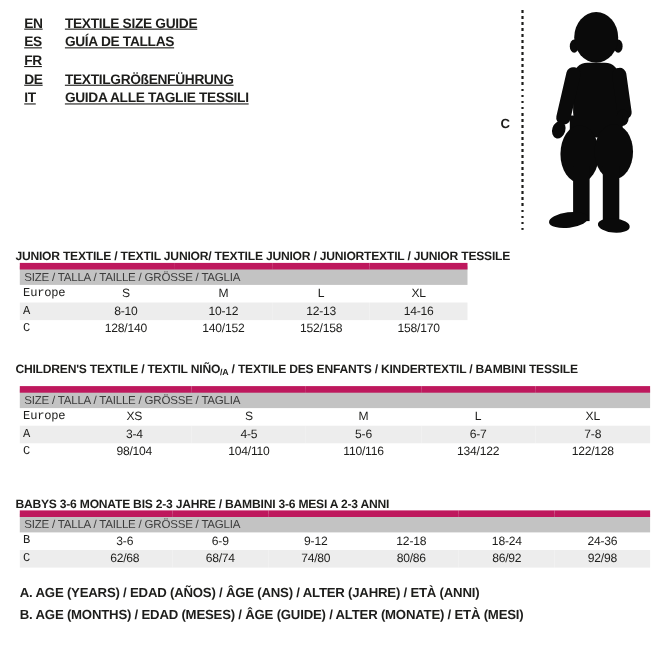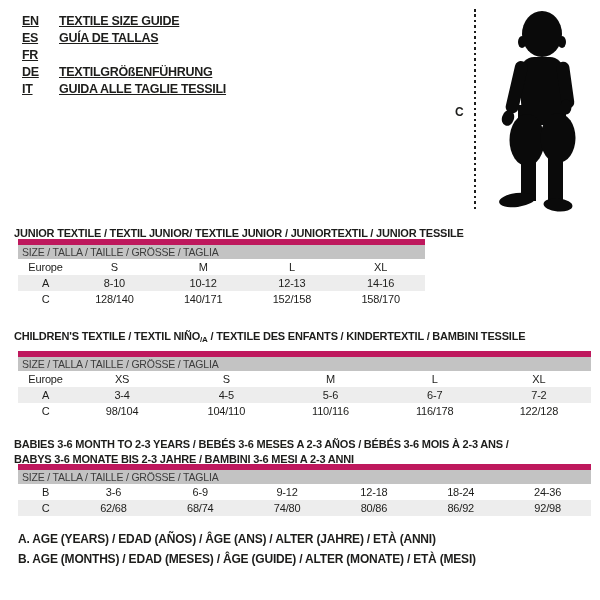--- a/index.html
+++ b/index.html
@@ -44,7 +44,7 @@
     height:11px;font-size:10.5px;color:#3c3c3c;
   }
   td{height:16px;text-align:center;padding:0;font-weight:400;}
-  td.rl{text-align:center;padding-left:3px;}
+  td.rl{text-align:left;padding-left:3px;font-family:Liberation Mono, monospace;}
   tr.alt td{background:#ededed;}
   col.c0{width:52px;}
   

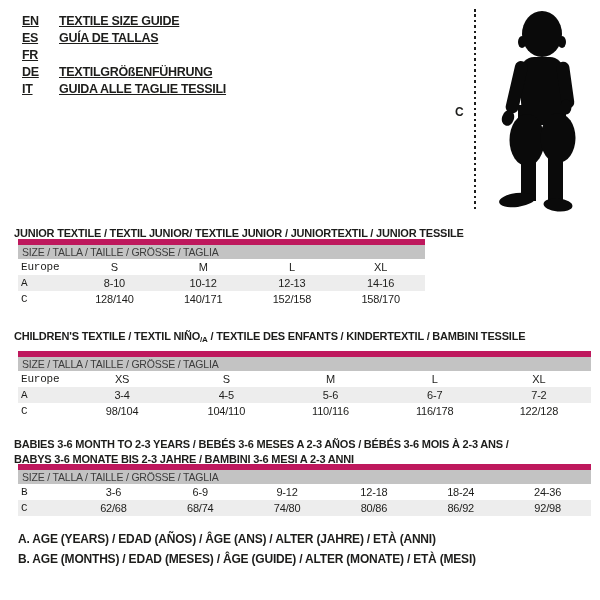--- a/index.html
+++ b/index.html
@@ -142,7 +142,7 @@
       <tr>
         <td class="rl">C</td>
         <td>128/140</td>
-        <td>140/171</td>
+        <td>140/152</td>
         <td>152/158</td>
         <td>158/170</td>
       </tr>

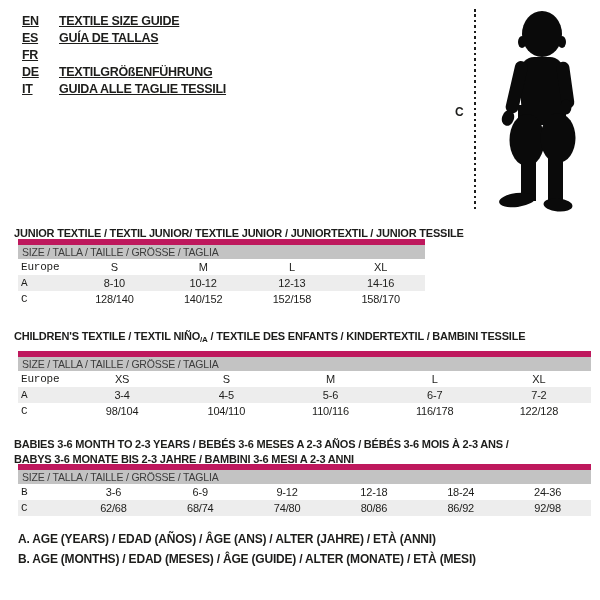--- a/index.html
+++ b/index.html
@@ -179,7 +179,7 @@
         <td>4-5</td>
         <td>5-6</td>
         <td>6-7</td>
-        <td>7-2</td>
+        <td>7-8</td>
       </tr>
       <tr>
         <td class="rl">C</td>

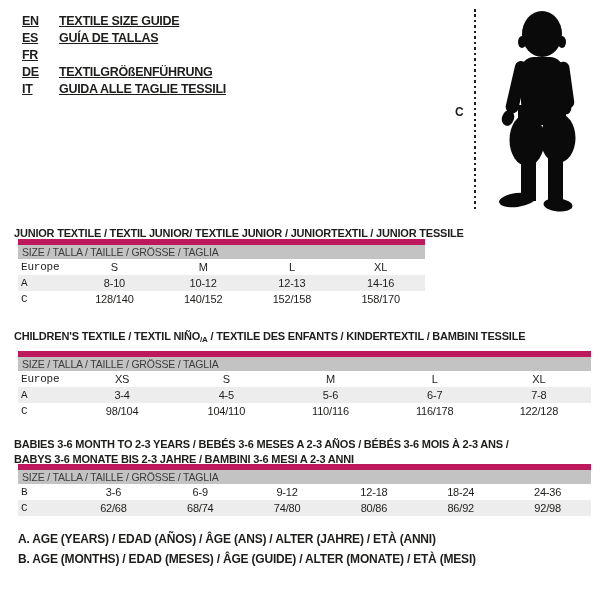--- a/index.html
+++ b/index.html
@@ -186,7 +186,7 @@
         <td>98/104</td>
         <td>104/110</td>
         <td>110/116</td>
-        <td>116/178</td>
+        <td>134/122</td>
         <td>122/128</td>
       </tr>
     </tbody>

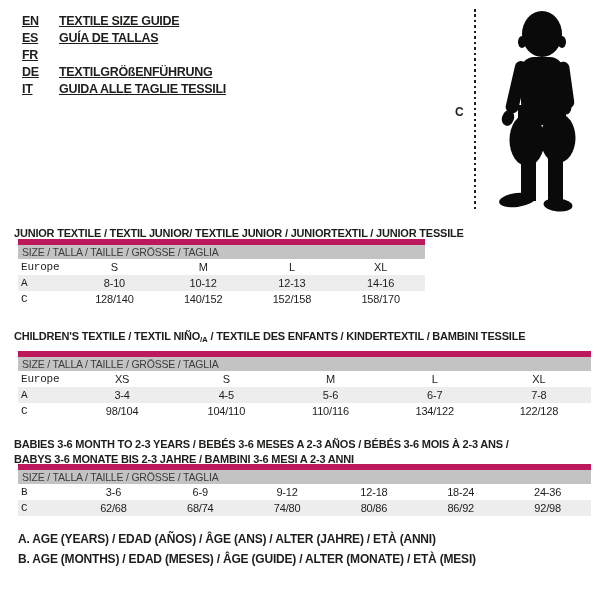--- a/index.html
+++ b/index.html
@@ -192,7 +192,7 @@
     </tbody>
   </table>
 
-  <h3 class="sec-title t-babies"><span>BABIES 3-6 MONTH TO 2-3 YEARS / BEBÉS 3-6 MESES A 2-3 AÑOS / BÉBÉS 3-6 MOIS À 2-3 ANS /</span><br><span>BABYS 3-6 MONATE BIS 2-3 JAHRE / BAMBINI 3-6 MESI A 2-3 ANNI</span></h3>
+  <h3 class="sec-title t-babies"><br><span>BABYS 3-6 MONATE BIS 2-3 JAHRE / BAMBINI 3-6 MESI A 2-3 ANNI</span></h3>
   <table class="size-table tbl-babies">
     <colgroup>
         <col class="c0">

